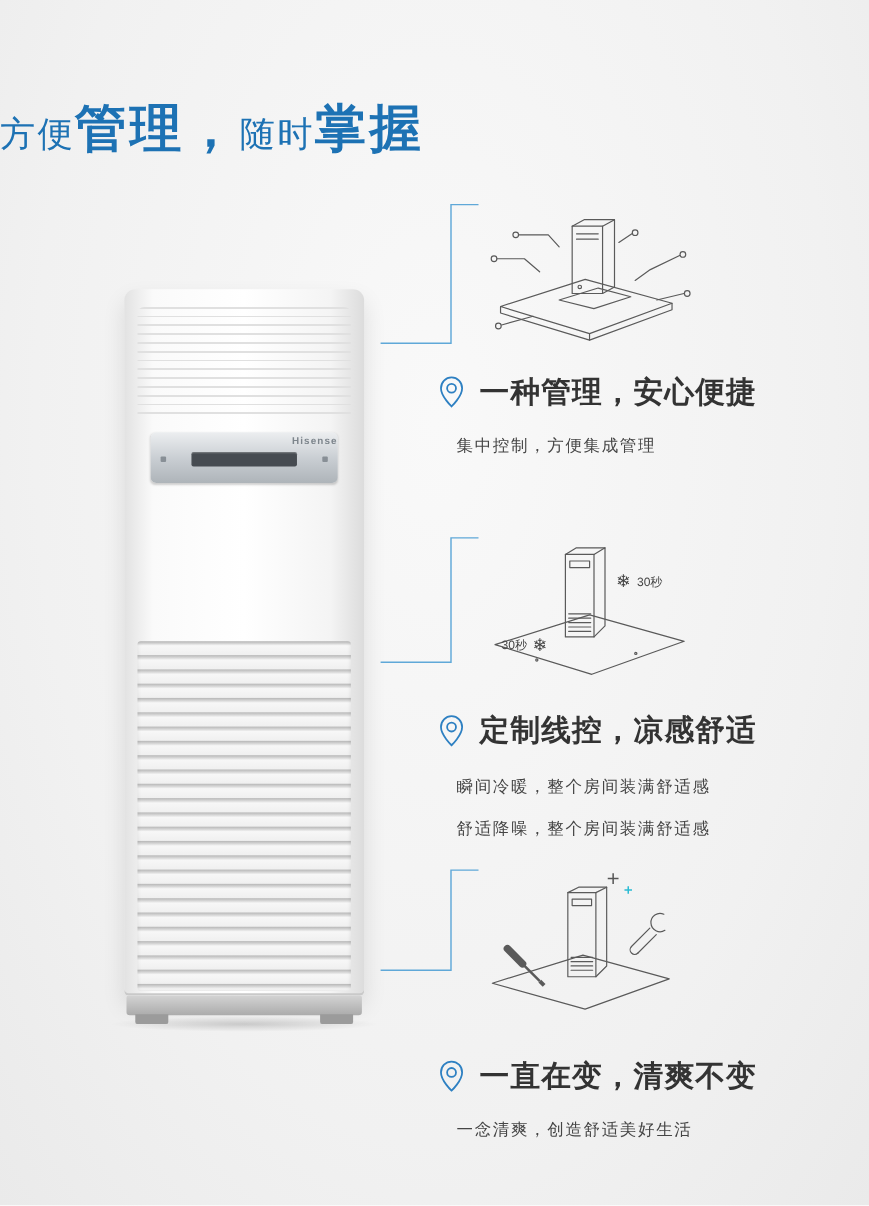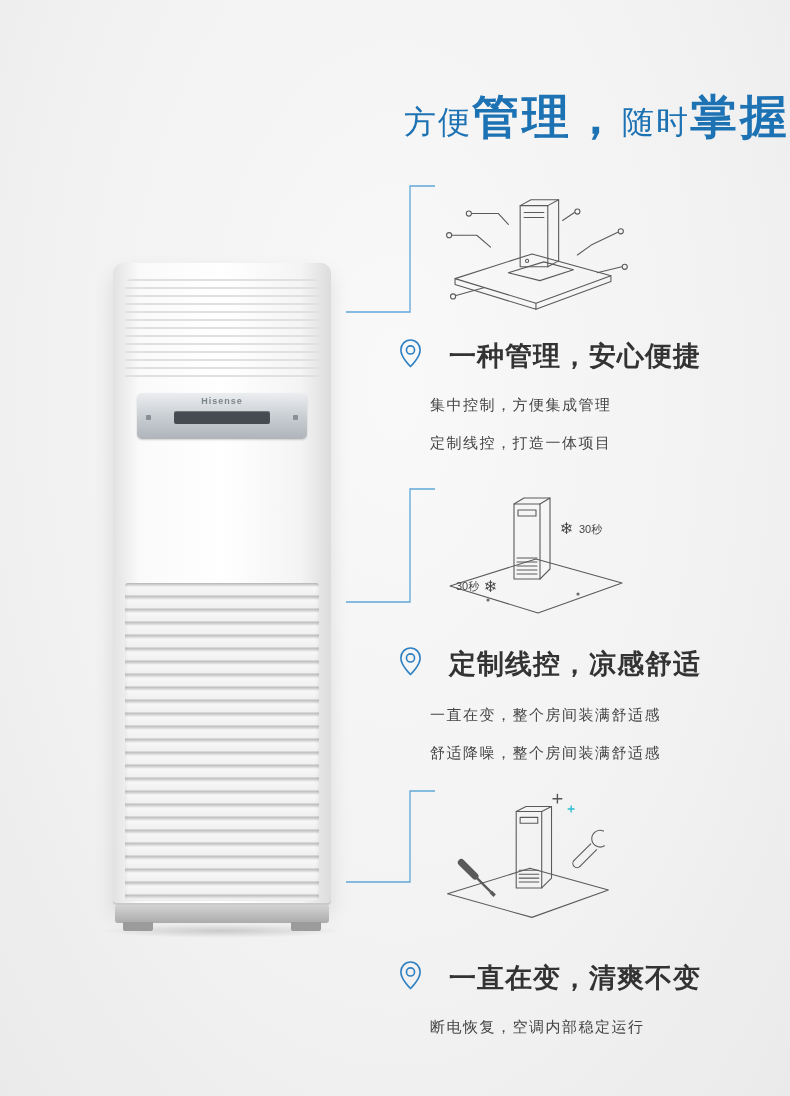--- a/index.html
+++ b/index.html
@@ -14,7 +14,7 @@
   
   .title {
     position:absolute; top:86px; left:0; width:100%;
-    text-align:right; color:#1d72b4; white-space:nowrap;
+    text-align:left; color:#1d72b4; white-space:nowrap;
   }
   .t-small { font-size:32px; font-weight:500; letter-spacing:2px; vertical-align:baseline; }
   .t-big   { font-size:47px; font-weight:700; letter-spacing:3px; vertical-align:baseline; }

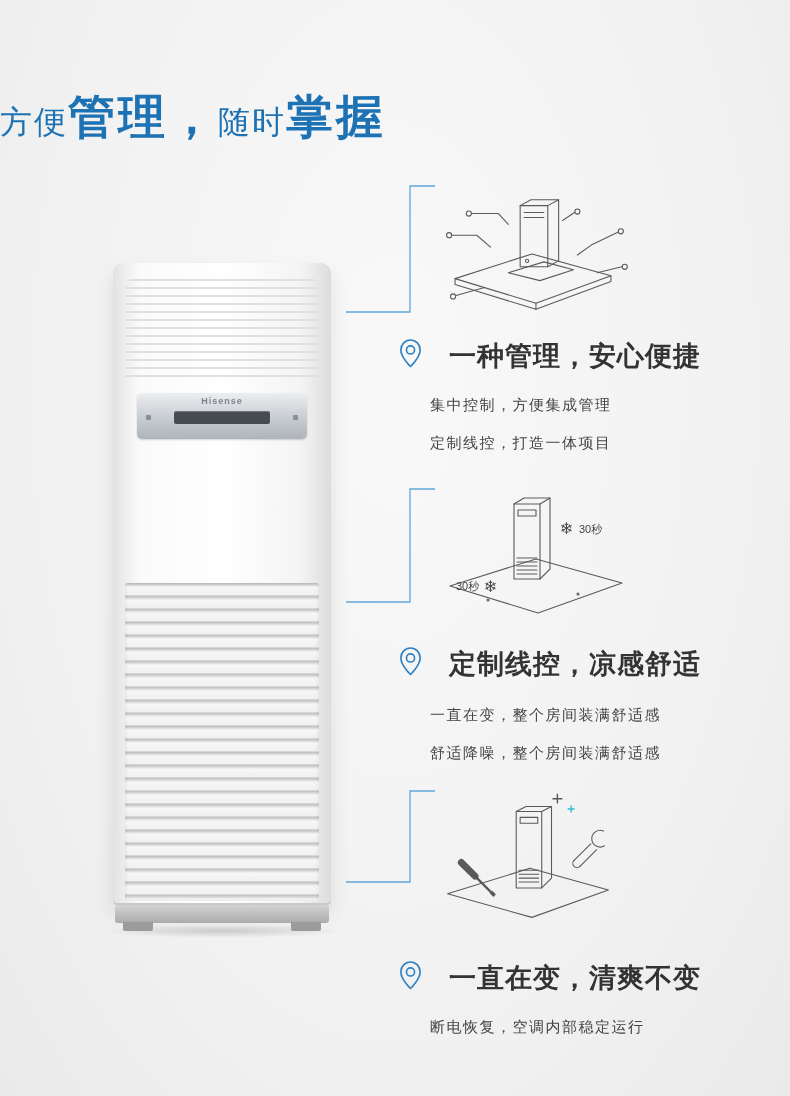--- a/index.html
+++ b/index.html
@@ -80,7 +80,7 @@
   .f3 .illus { height:152px; }
   .illus svg { display:block; }
 
-  .head-row { display:flex; gap:26px; margin-top:12px; }
+  .head-row { display:flex; align-items:center; gap:13px; margin-top:12px; }
   .f2 .head-row { margin-top:14px; }
   .f3 .head-row { margin-top:24px; }
   .head-row h2 {

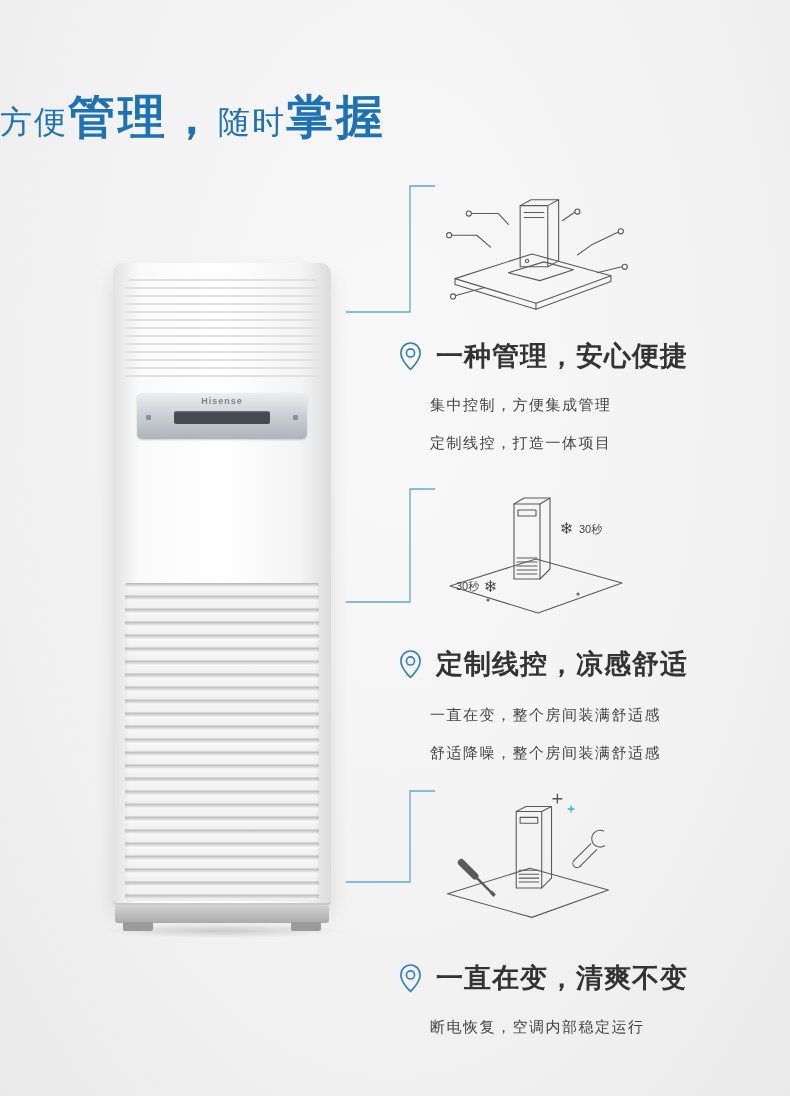--- a/index.html
+++ b/index.html
@@ -38,7 +38,7 @@
     border-radius:5px; box-shadow:0 1px 2px rgba(0,0,0,0.18);
   }
   .ac-brand {
-    position:absolute; top:3px; left:0; width:100%; text-align:center;
+    position:absolute; top:3px; left:0; width:100%; text-align:right;
     font-size:9px; font-weight:700; letter-spacing:1px; color:#7d858c;
   }
   .ac-display {

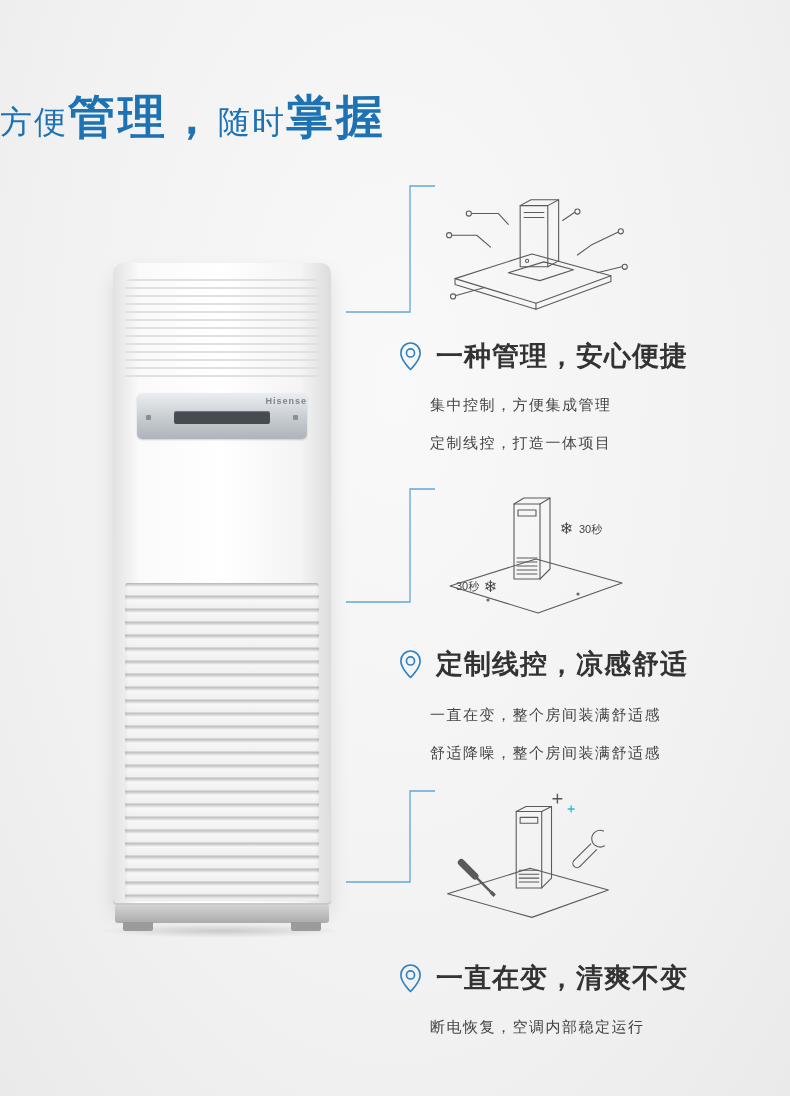--- a/index.html
+++ b/index.html
@@ -89,7 +89,7 @@
   .pin { flex:0 0 auto; }
 
   .desc {
-    margin-left:32px; font-size:15px; color:#454545; letter-spacing:1.5px; white-space:nowrap;
+    margin-left:17px; font-size:15px; color:#454545; letter-spacing:1.5px; white-space:nowrap;
   }
   .desc.d1 { margin-top:22px; }
   .desc.d2 { margin-top:19px; }

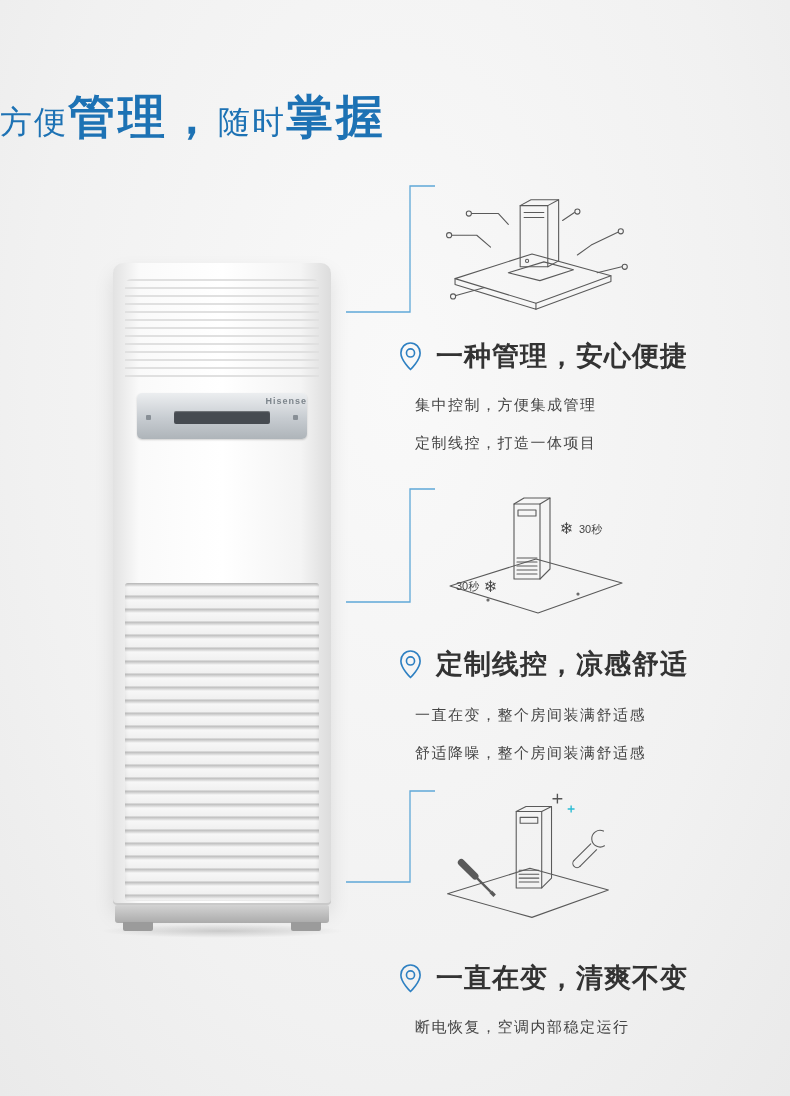--- a/index.html
+++ b/index.html
@@ -169,7 +169,6 @@
       <h2>一种管理，安心便捷</h2>
     </div>
     <p class="desc d1">集中控制，方便集成管理</p>
-    <p class="desc d2">定制线控，打造一体项目</p>
   </section>
 
   <section class="feature f2">

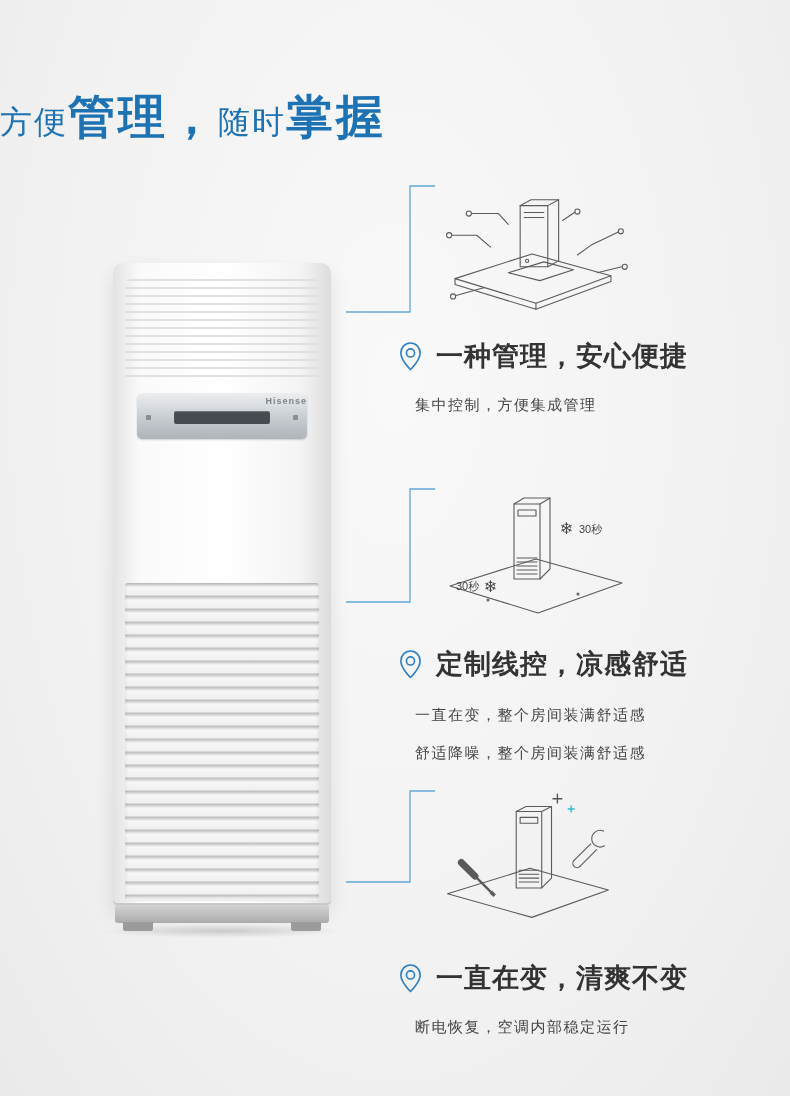--- a/index.html
+++ b/index.html
@@ -199,7 +199,7 @@
       </svg>
       <h2>定制线控，凉感舒适</h2>
     </div>
-    <p class="desc d1">一直在变，整个房间装满舒适感</p>
+    <p class="desc d1">瞬间冷暖，整个房间装满舒适感</p>
     <p class="desc d2">舒适降噪，整个房间装满舒适感</p>
   </section>
 

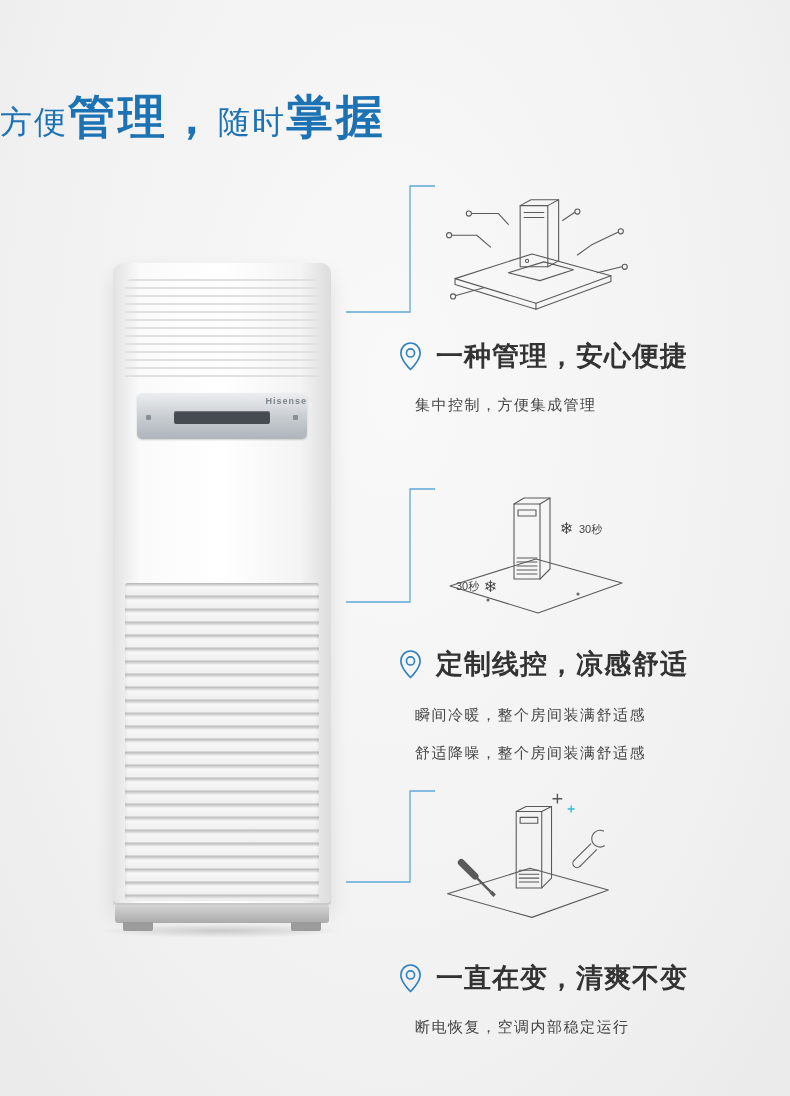--- a/index.html
+++ b/index.html
@@ -240,7 +240,7 @@
       </svg>
       <h2>一直在变，清爽不变</h2>
     </div>
-    <p class="desc d1">断电恢复，空调内部稳定运行</p>
+    <p class="desc d1">一念清爽，创造舒适美好生活</p>
   </section>
 
 </div>

